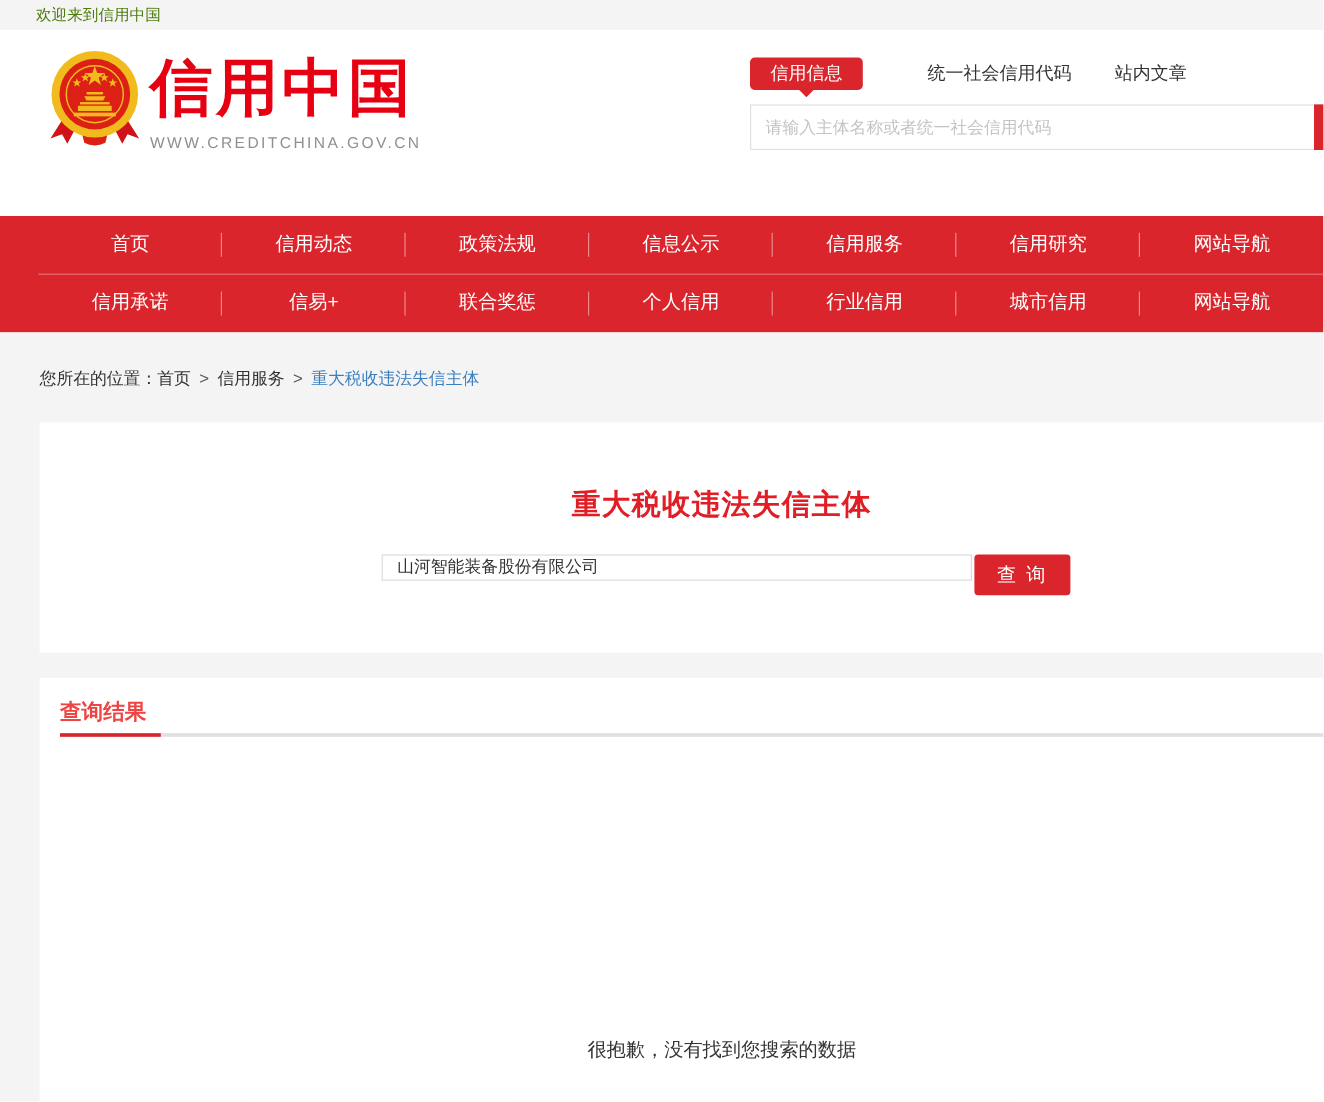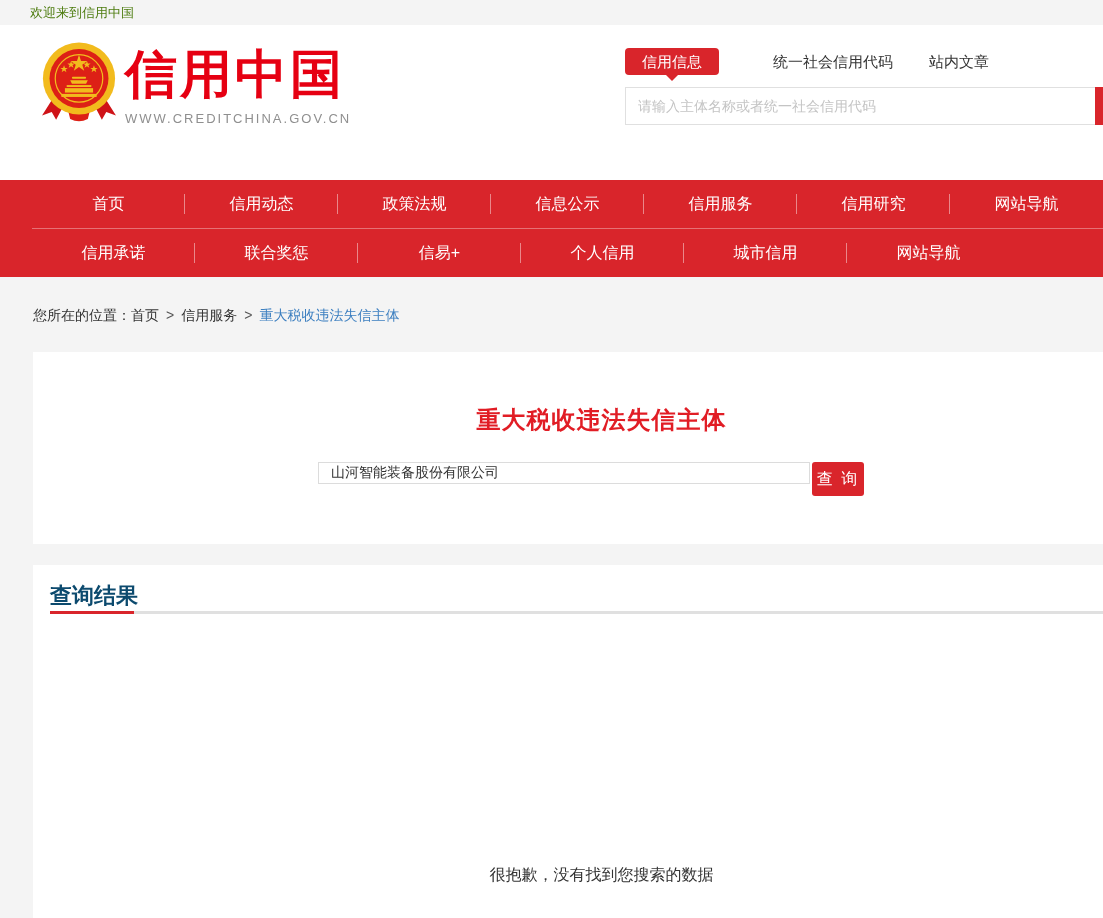--- a/index.html
+++ b/index.html
@@ -139,8 +139,8 @@
     <div class="nav-divider"></div>
     <div class="nav-row">
       <div class="nav-item">信用承诺</div>
+      <div class="nav-item">信易+</div>
       <div class="nav-item">联合奖惩</div>
-      <div class="nav-item">信易+</div>
       <div class="nav-item">个人信用</div>
       <div class="nav-item">城市信用</div>
       <div class="nav-item">网站导航</div>

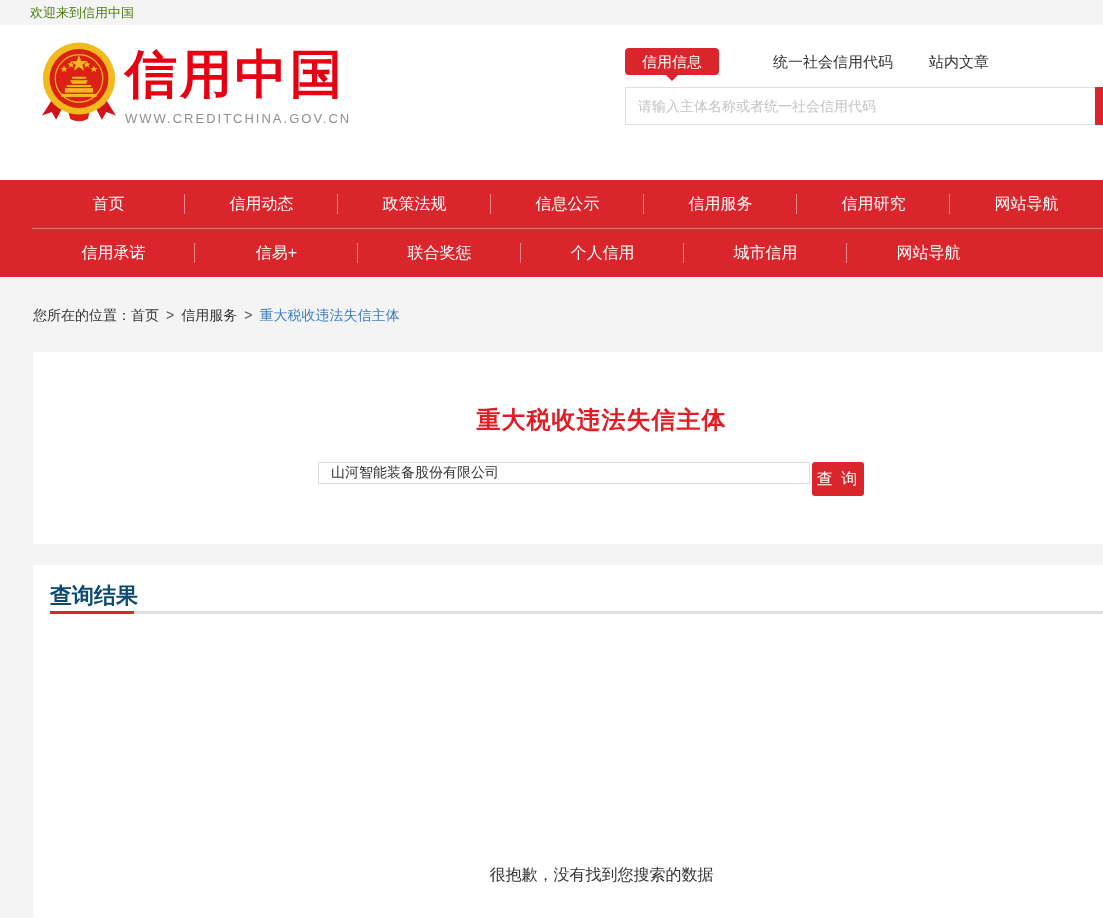--- a/index.html
+++ b/index.html
@@ -142,6 +142,7 @@
       <div class="nav-item">信易+</div>
       <div class="nav-item">联合奖惩</div>
       <div class="nav-item">个人信用</div>
+      <div class="nav-item">行业信用</div>
       <div class="nav-item">城市信用</div>
       <div class="nav-item">网站导航</div>
     </div>

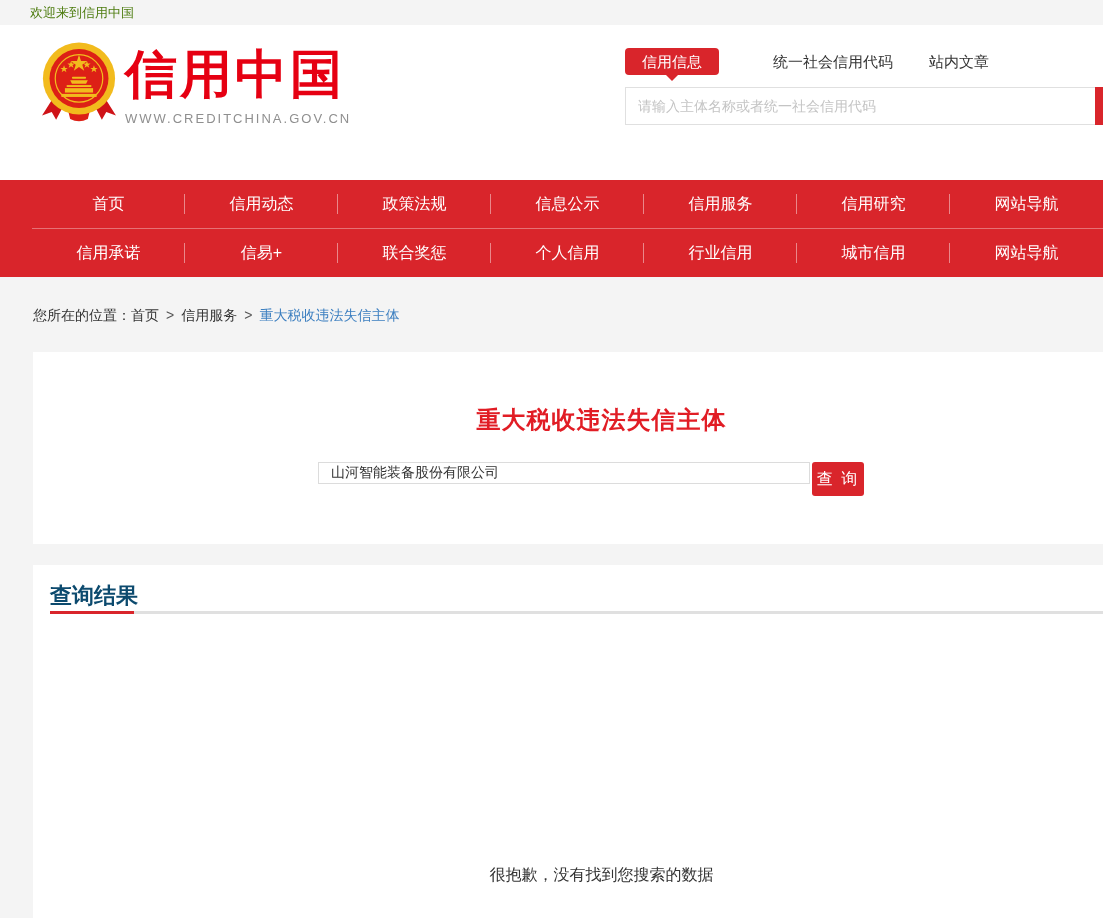--- a/index.html
+++ b/index.html
@@ -58,7 +58,7 @@
   .qinput { position:absolute; left:285px; top:110px; width:492px; height:22px;
        border:1px solid #dcdcdc; padding:0 12px; font-size:14px; color:#333; outline:none;
        font-family:"Liberation Sans","DejaVu Sans",sans-serif; }
-  .qbtn { position:absolute; left:779px; top:110px; width:52px; height:34px;
+  .qbtn { position:absolute; left:779px; top:110px; width:80px; height:34px;
        background:#d9252b; color:#fff; border:none; border-radius:3px;
        font-size:16px; cursor:pointer; letter-spacing:2px;
        font-family:"Liberation Sans","DejaVu Sans",sans-serif; }

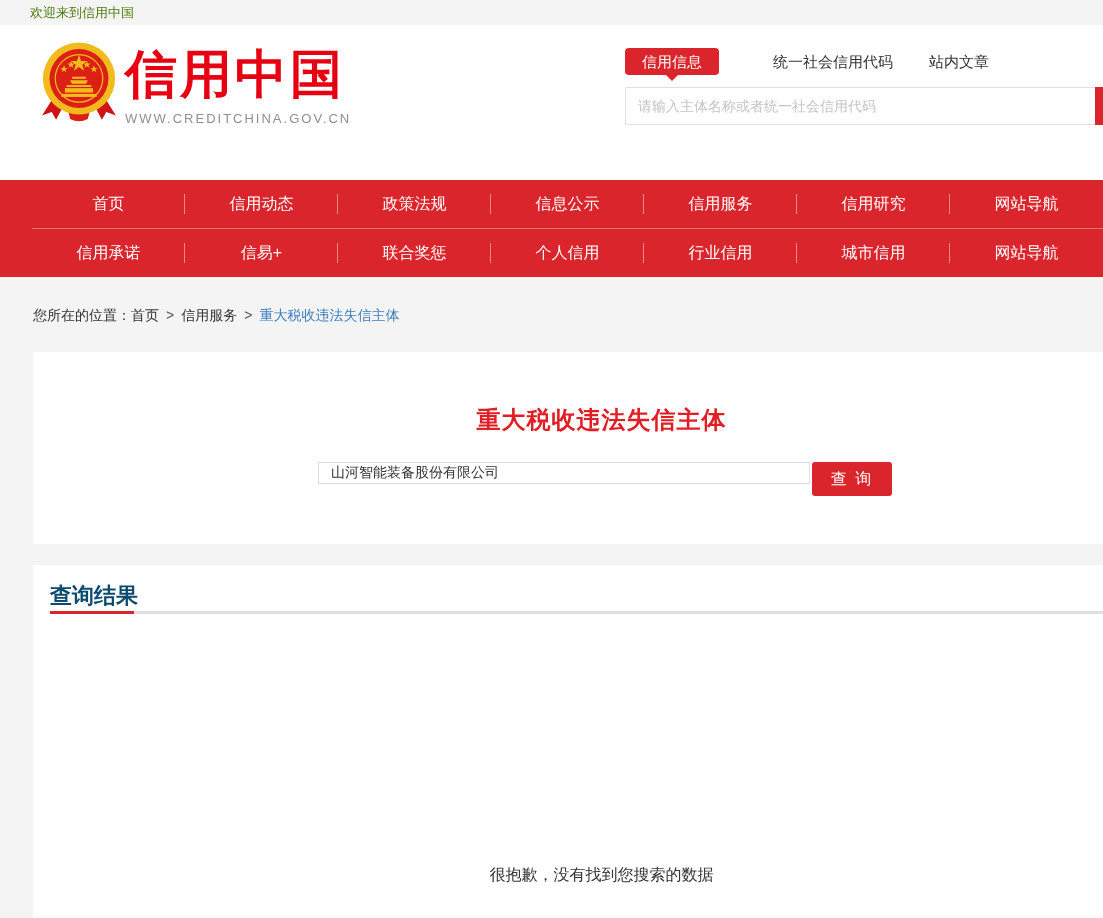--- a/index.html
+++ b/index.html
@@ -64,7 +64,7 @@
        font-family:"Liberation Sans","DejaVu Sans",sans-serif; }
 
   .panel2 { position:absolute; left:33px; top:288px; width:1137px; height:400px; background:#fff; }
-  .result-heading { position:absolute; left:17px; top:16px; font-size:22px; font-weight:bold; color:#0c4a6e; }
+  .result-heading { position:absolute; left:17px; top:16px; font-size:18px; font-weight:bold; color:#ef4444; }
   .result-rule { position:absolute; left:17px; right:0; top:46px; height:3px; background:#e0e0e0; }
   .result-rule .red-seg { position:absolute; left:0; top:0; width:84px; height:3px; background:#d9252b; }
   .empty-msg { position:absolute; left:0; top:300px; width:100%; text-align:center;

